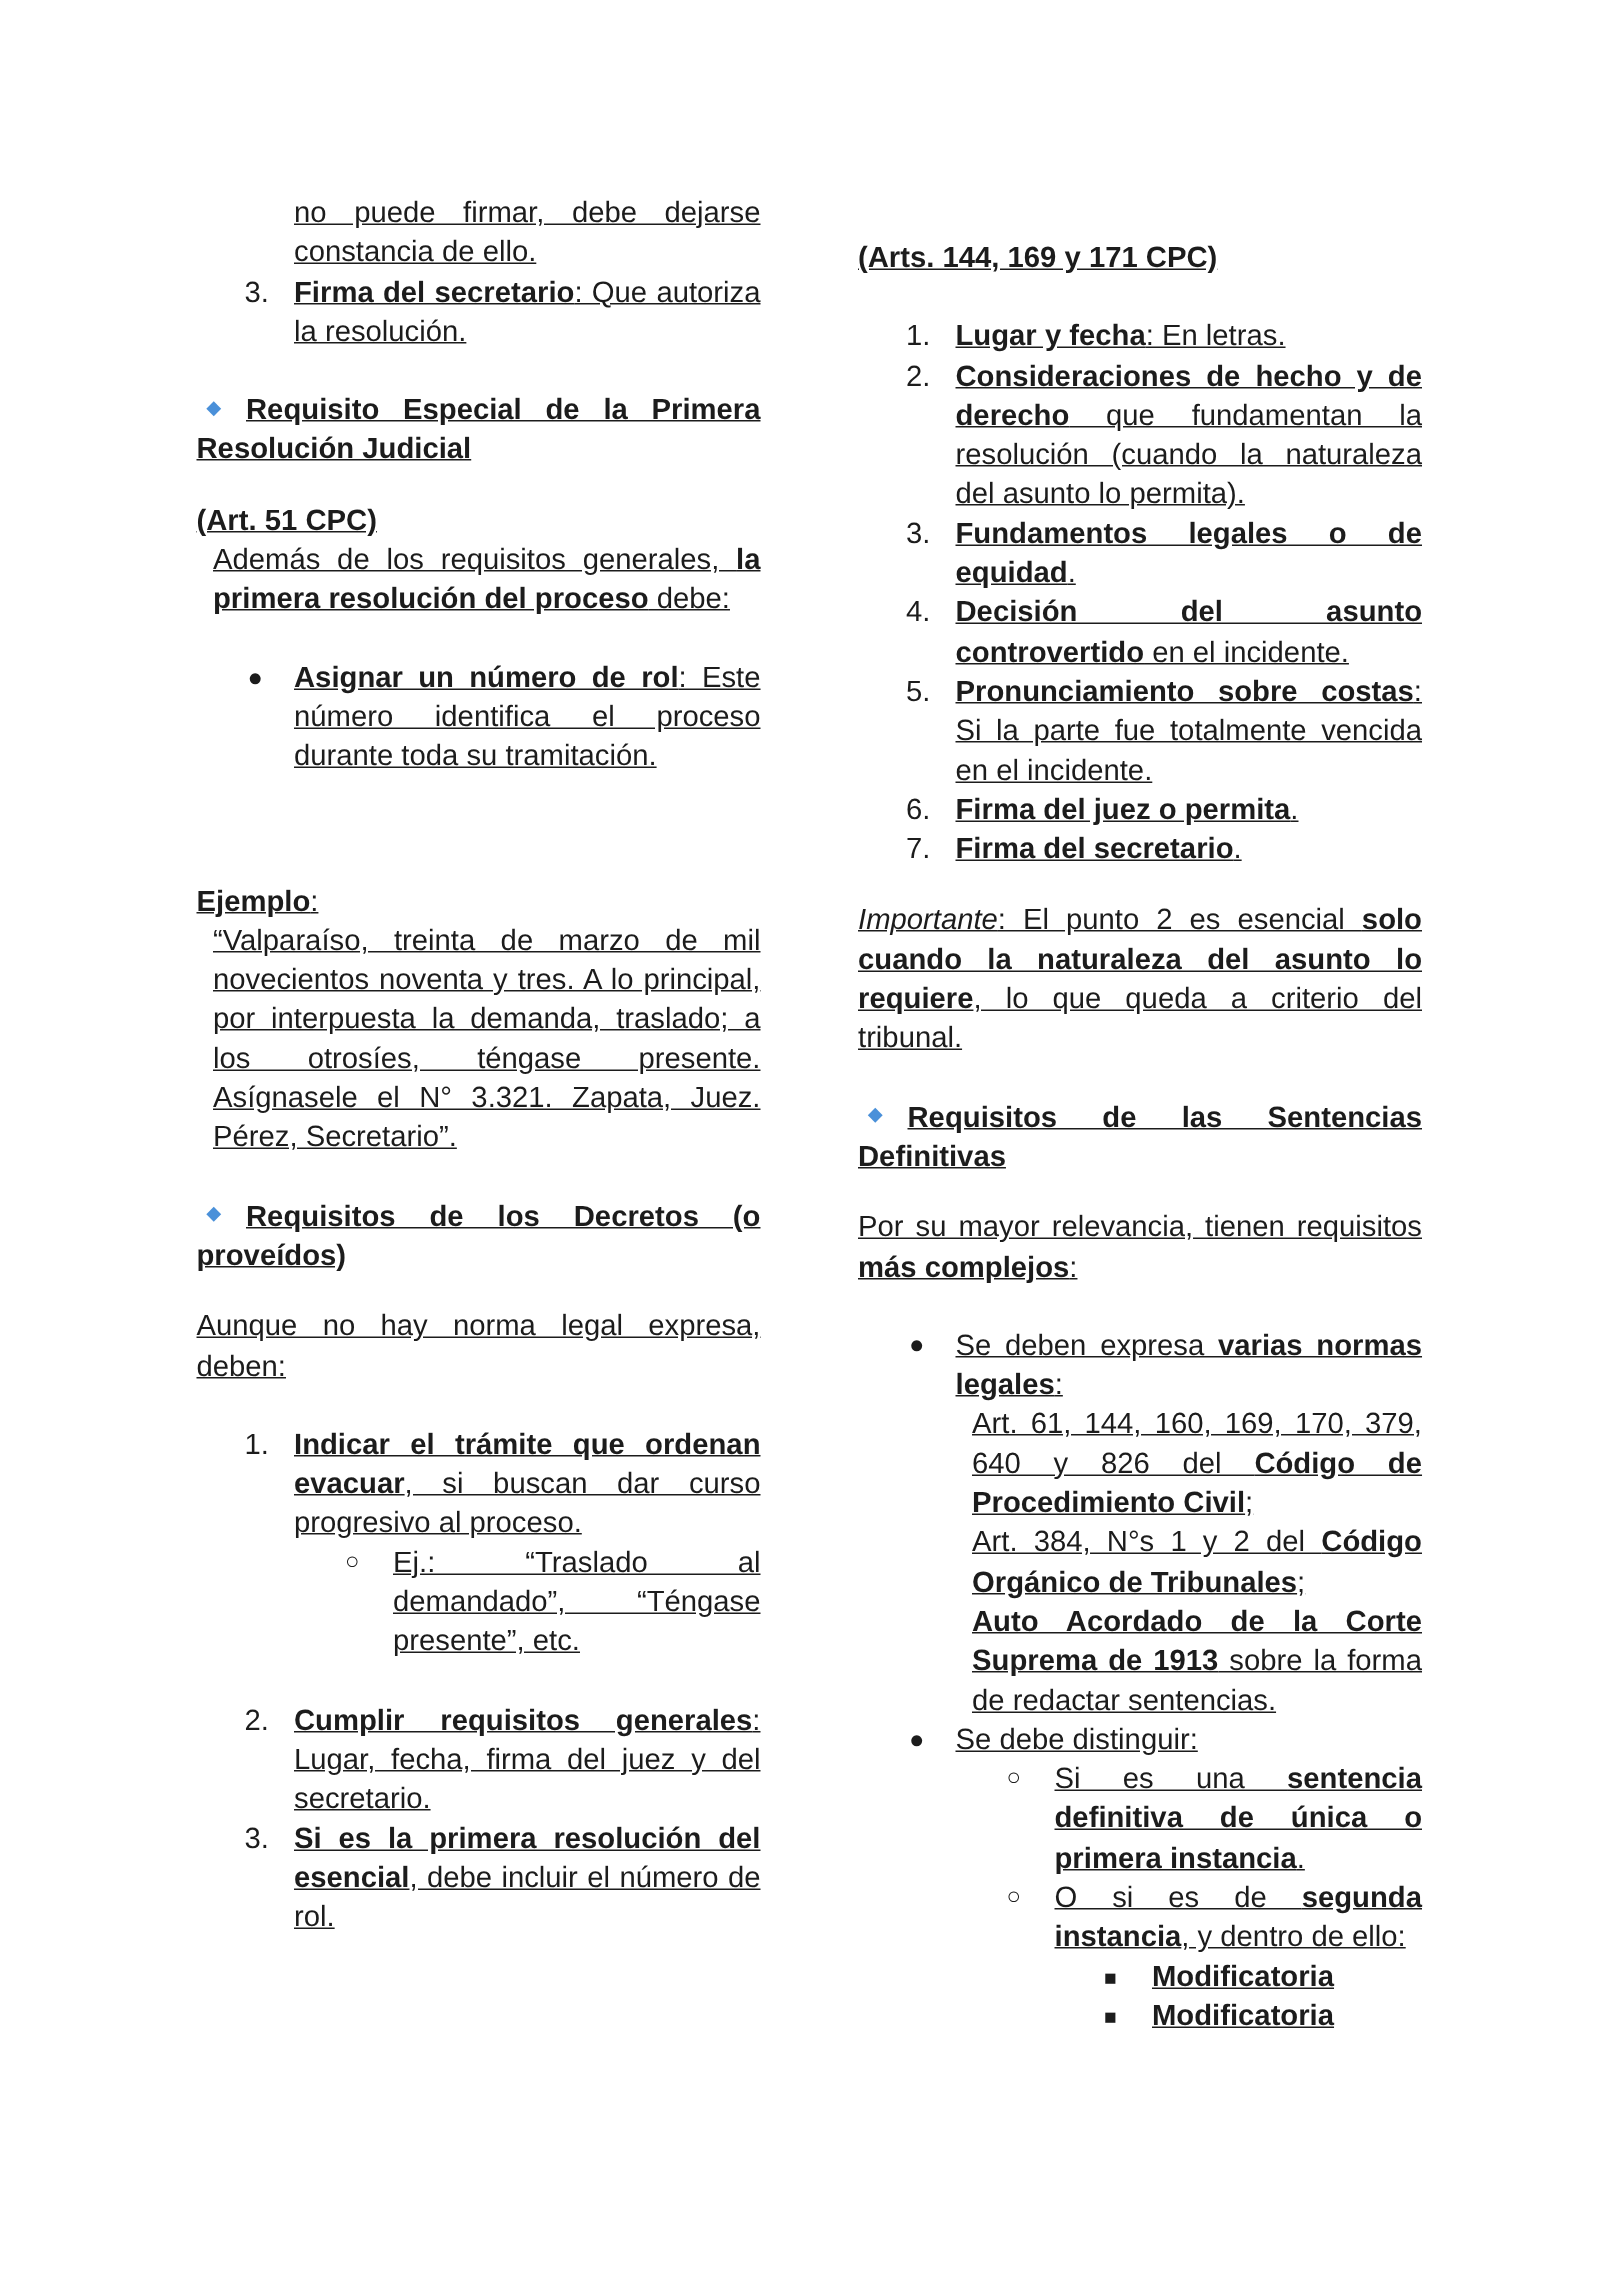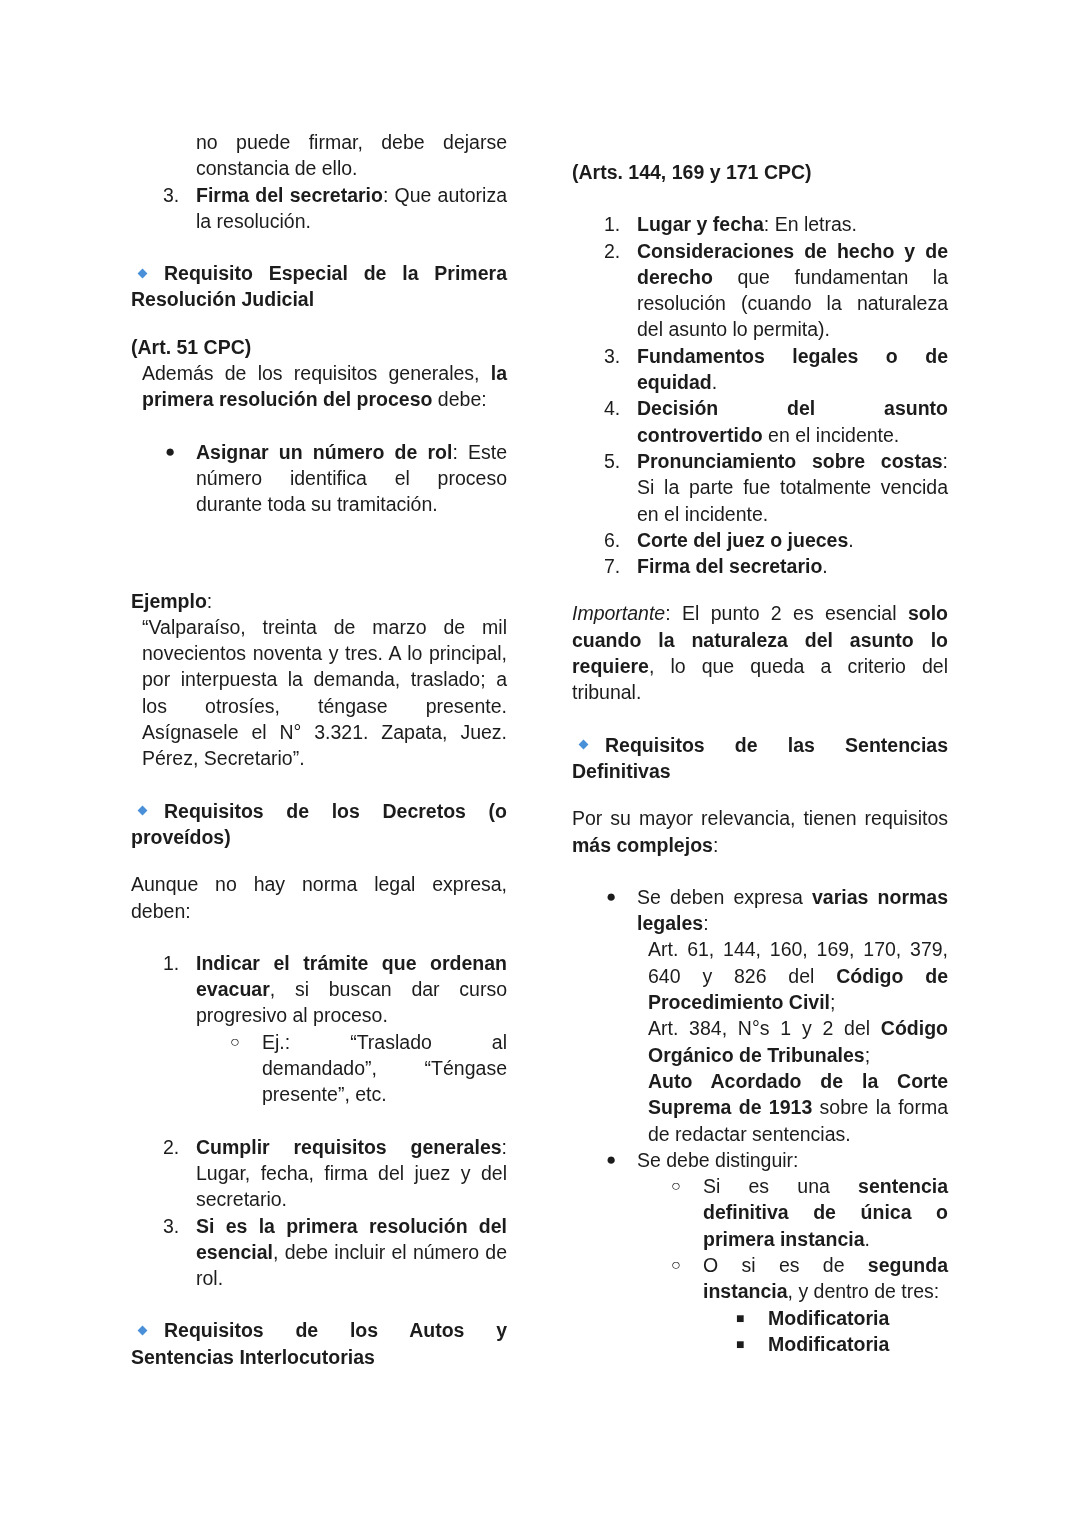--- a/index.html
+++ b/index.html
@@ -8,7 +8,7 @@
       font-family: "Liberation Sans", sans-serif; color: #1c1c1c;
       font-size: 19.5px; line-height: 26.3px;
     }
-    .col { position: absolute; top: 129px; width: 376px; text-align: justify; }
+    .col { position: absolute; top: 129px; width: 376px; text-align: justify; text-decoration: underline; }
     .col.left { left: 131px; }
     .col.right { left: 572px; margin-top: 30px; }
     p { margin: 0; }

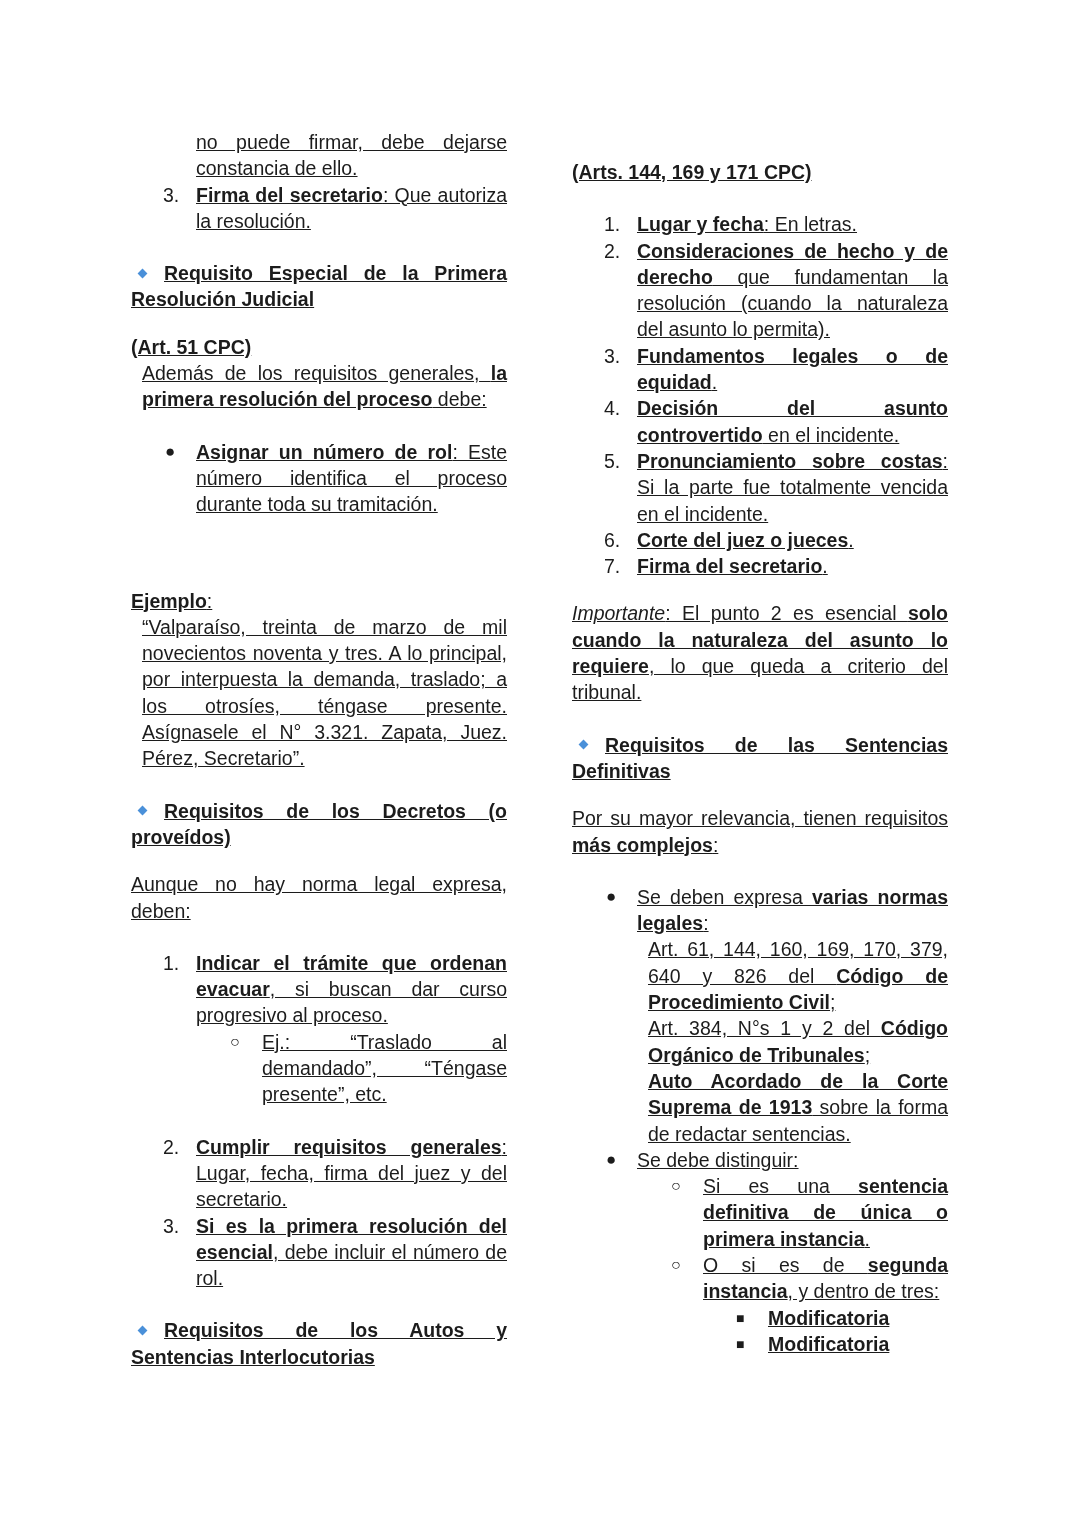--- a/index.html
+++ b/index.html
@@ -90,7 +90,7 @@
   <div class="li num"><span class="marker">3.</span><b>Fundamentos legales o de equidad</b><span>.</span></div>
   <div class="li num"><span class="marker">4.</span><b>Decisión del asunto controvertido</b><span> en el incidente.</span></div>
   <div class="li num"><span class="marker">5.</span><b>Pronunciamiento sobre costas</b><span>: Si la parte fue totalmente vencida en el incidente.</span></div>
-  <div class="li num"><span class="marker">6.</span><b>Corte del juez o jueces</b><span>.</span></div>
+  <div class="li num"><span class="marker">6.</span><b>Firma del juez o permita</b><span>.</span></div>
   <div class="li num"><span class="marker">7.</span><b>Firma del secretario</b><span>.</span></div>
   <div class="gap-s"></div>
   <p><em>Importante</em><span>: El punto 2 es esencial </span><b>solo cuando la naturaleza del asunto lo requiere</b><span>, lo que queda a criterio del tribunal.</span></p>

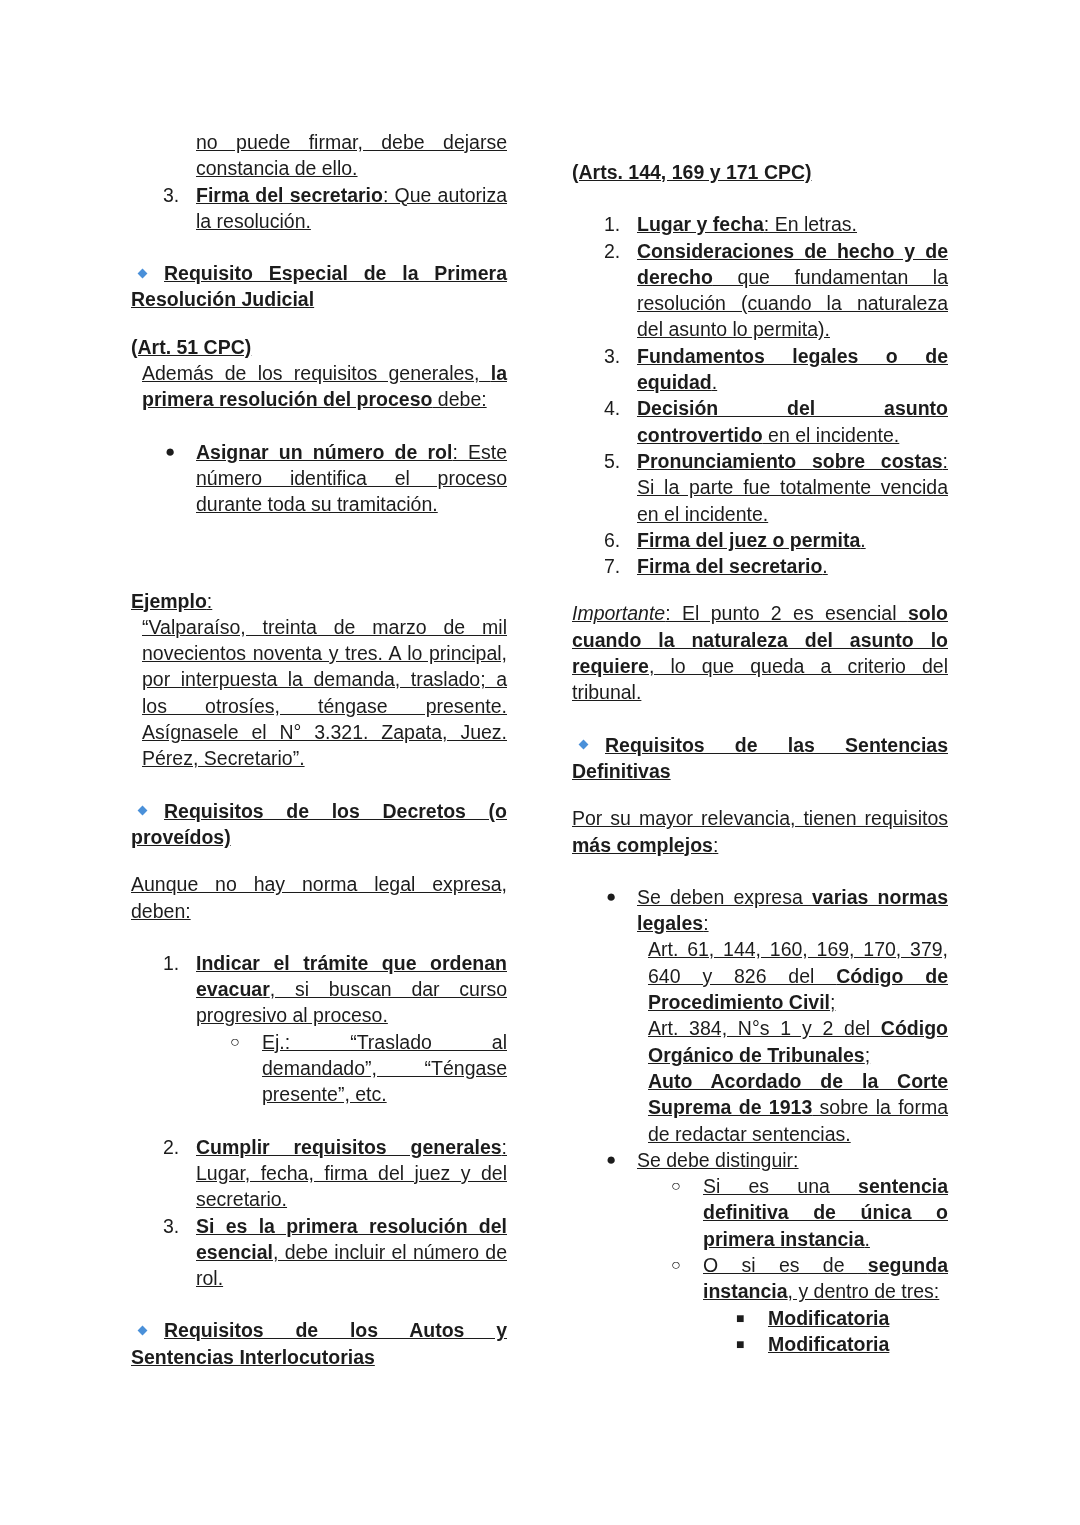--- a/index.html
+++ b/index.html
@@ -116,7 +116,7 @@
   </div>
   <div class="li2">
     <span class="marker">○</span>
-    <span>O si es de </span><b>segunda instancia</b><span>, y dentro de tres:</span>
+    <span>O si es de </span><b>segunda instancia</b><span>, y dentro de ello:</span>
   </div>
   <div class="li3">
     <span class="marker">■</span>

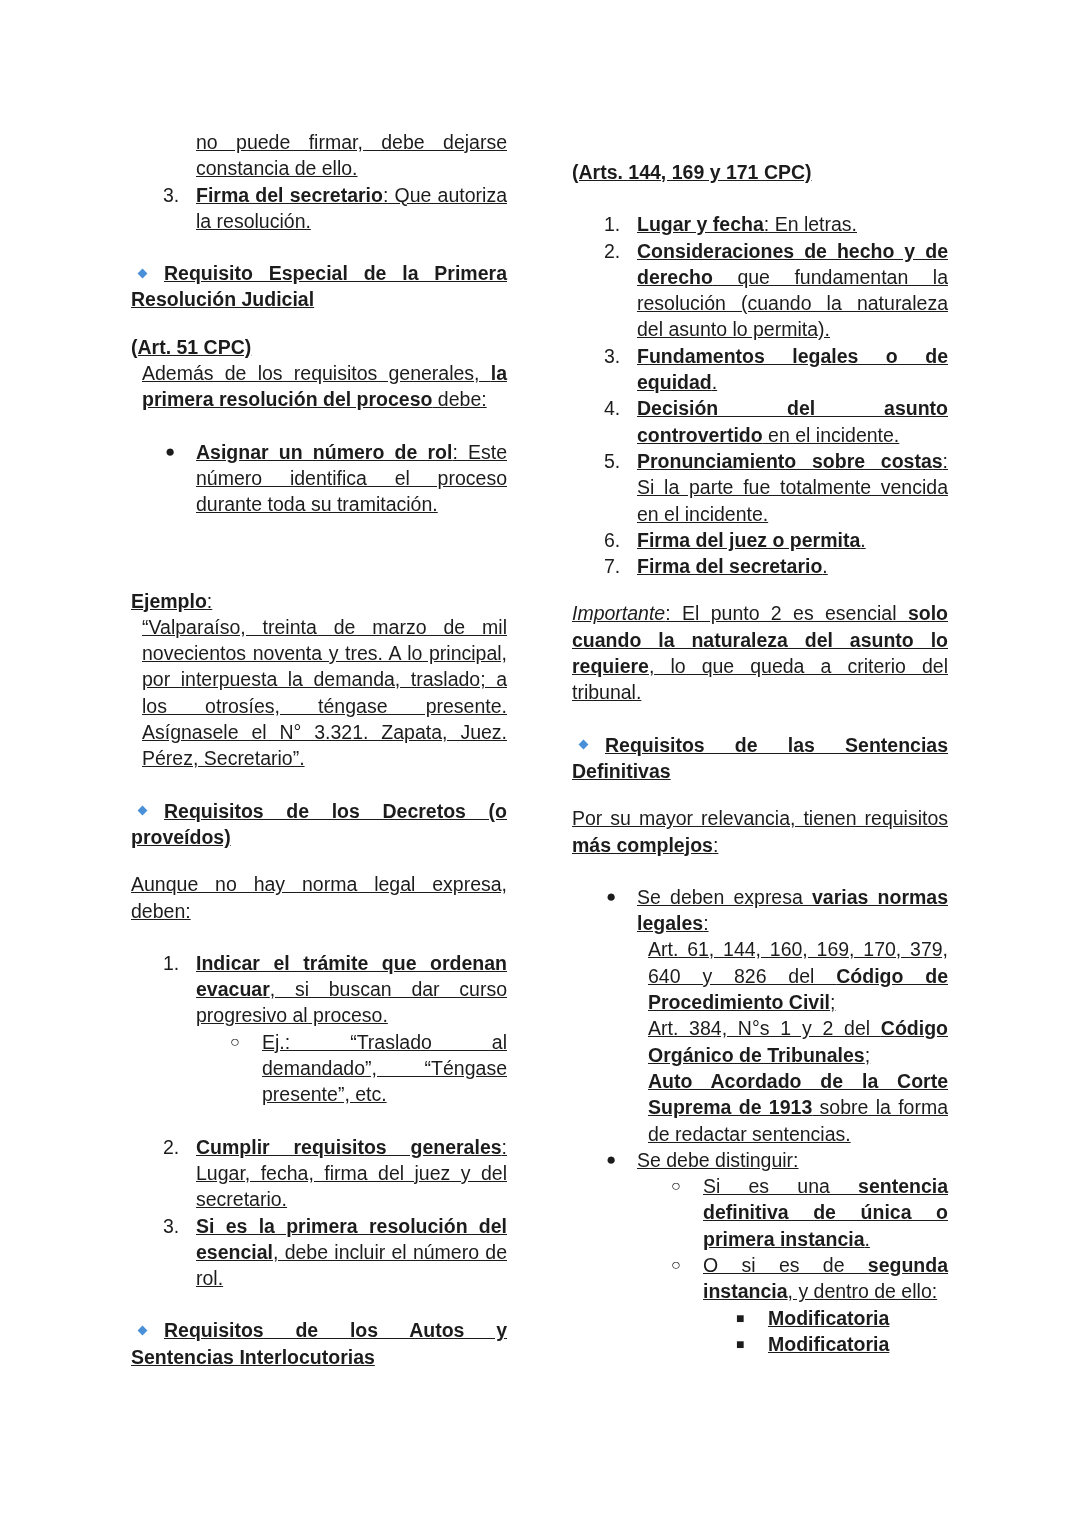--- a/index.html
+++ b/index.html
@@ -79,7 +79,6 @@
     <b>Si es la primera resolución del esencial</b><span>, debe incluir el número de rol.</span>
   </div>
   <div class="gap"></div>
-  <p class="heading"><span class="diamond"></span><span>Requisitos de los Autos y Sentencias Interlocutorias</span></p>
 </div>
 
 <div class="col right">

